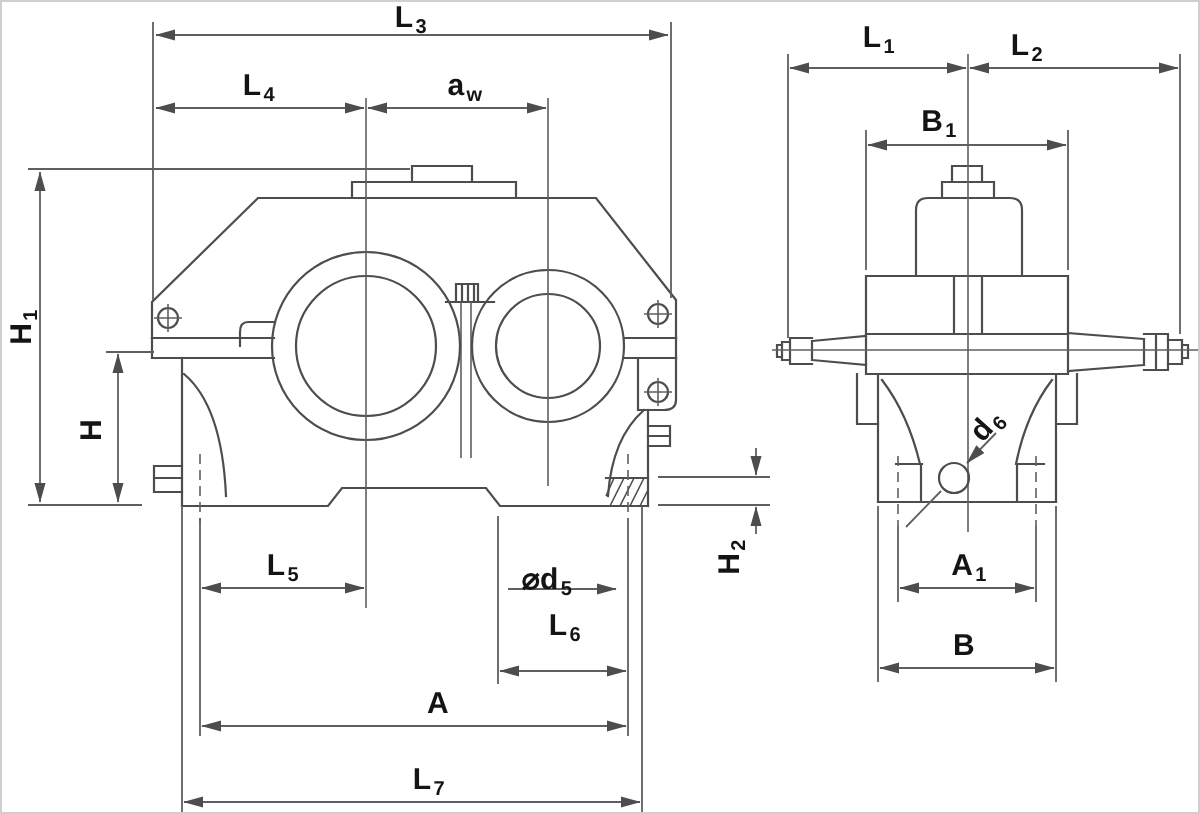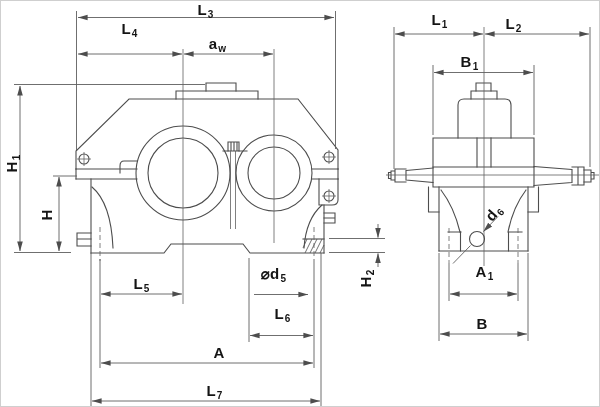--- a/index.html
+++ b/index.html
@@ -199,7 +199,7 @@
 </svg>
 
 <div class="lbl" style="left:204px;top:8px"><span>L</span><span class="sub">3</span></div>
-<div class="lbl" style="left:128px;top:27px"><span>L</span><span class="sub">4</span></div>
+<div class="lbl" style="left:128px;top:42px"><span>L</span><span class="sub">4</span></div>
 <div class="lbl" style="left:216px;top:42px"><span>a</span><span class="sub">w</span></div>
 <div class="lbl rot" style="left:10px;top:163px"><span>H</span><span class="sub">1</span></div>
 <div class="lbl rot" style="left:45px;top:214px"><span>H</span><span class="sub"></span></div>

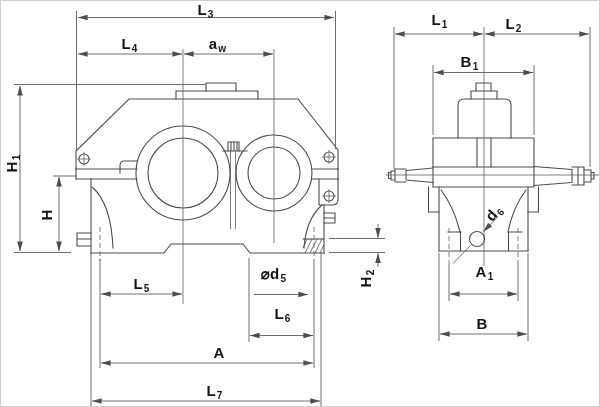--- a/index.html
+++ b/index.html
@@ -200,7 +200,7 @@
 
 <div class="lbl" style="left:204px;top:8px"><span>L</span><span class="sub">3</span></div>
 <div class="lbl" style="left:128px;top:42px"><span>L</span><span class="sub">4</span></div>
-<div class="lbl" style="left:216px;top:42px"><span>a</span><span class="sub">w</span></div>
+<div class="lbl" style="left:231px;top:42px"><span>a</span><span class="sub">w</span></div>
 <div class="lbl rot" style="left:10px;top:163px"><span>H</span><span class="sub">1</span></div>
 <div class="lbl rot" style="left:45px;top:214px"><span>H</span><span class="sub"></span></div>
 <div class="lbl rot" style="left:364px;top:278px"><span>H</span><span class="sub">2</span></div>

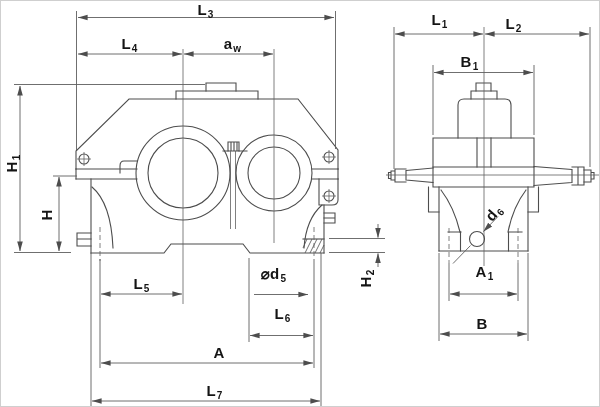--- a/index.html
+++ b/index.html
@@ -205,7 +205,7 @@
 <div class="lbl rot" style="left:45px;top:214px"><span>H</span><span class="sub"></span></div>
 <div class="lbl rot" style="left:364px;top:278px"><span>H</span><span class="sub">2</span></div>
 <div class="lbl" style="left:140px;top:282px"><span>L</span><span class="sub">5</span></div>
-<div class="lbl" style="left:272px;top:272px"><span>⌀d</span><span class="sub">5</span></div>
+<div class="lbl" style="left:272px;top:289px"><span>⌀d</span><span class="sub">5</span></div>
 <div class="lbl" style="left:281px;top:312px"><span>L</span><span class="sub">6</span></div>
 <div class="lbl" style="left:218px;top:351px"><span>A</span><span class="sub"></span></div>
 <div class="lbl" style="left:213px;top:389px"><span>L</span><span class="sub">7</span></div>

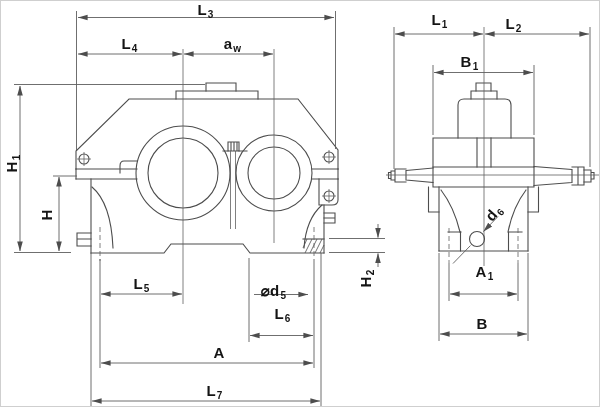--- a/index.html
+++ b/index.html
@@ -212,7 +212,7 @@
 <div class="lbl" style="left:438px;top:18px"><span>L</span><span class="sub">1</span></div>
 <div class="lbl" style="left:512px;top:22px"><span>L</span><span class="sub">2</span></div>
 <div class="lbl" style="left:468px;top:60px"><span>B</span><span class="sub">1</span></div>
-<div class="lbl" style="left:483px;top:270px"><span>A</span><span class="sub">1</span></div>
+<div class="lbl" style="left:483px;top:282px"><span>A</span><span class="sub">1</span></div>
 <div class="lbl" style="left:481px;top:322px"><span>B</span><span class="sub"></span></div>
 <div class="lbl rot-d6" style="left:492px;top:212px"><span>d</span><span class="sub">6</span></div>
 

